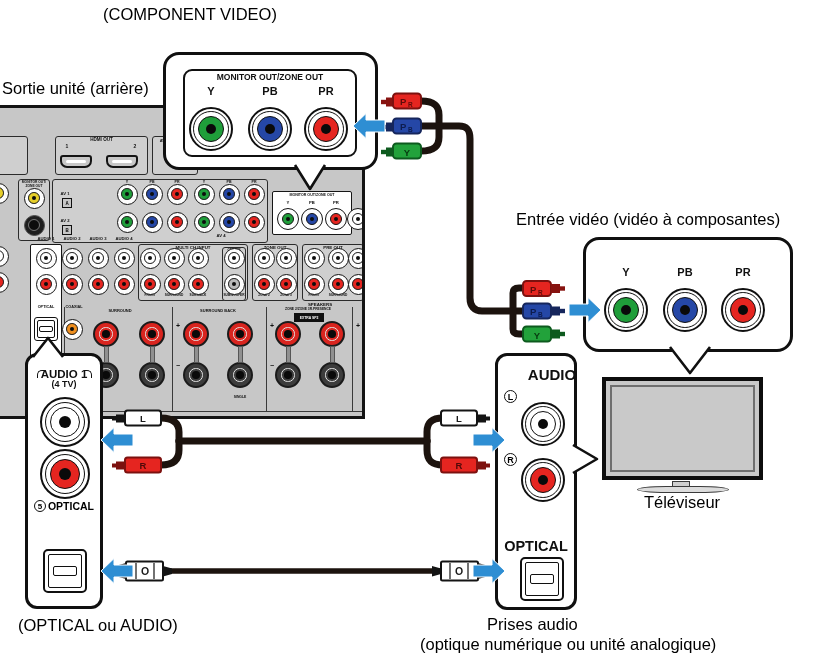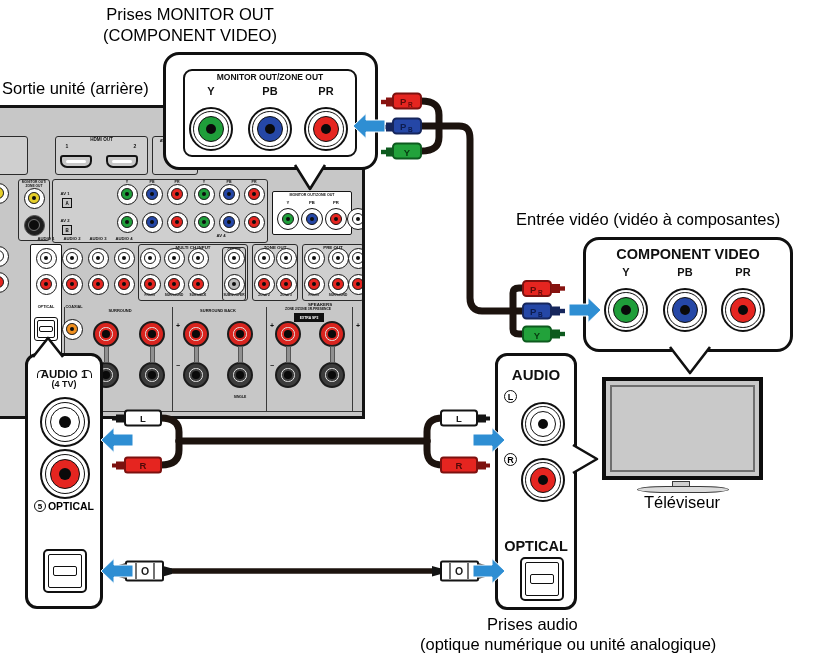--- a/index.html
+++ b/index.html
@@ -67,7 +67,6 @@
 <body>
 
 <div class="cap center" style="left:40px;top:4px;width:300px;">
-  <div>Prises MONITOR OUT</div>
   <div>(COMPONENT VIDEO)</div>
 </div>
 <div class="cap" style="left:2px;top:78px;">Sortie unité (arrière)</div>

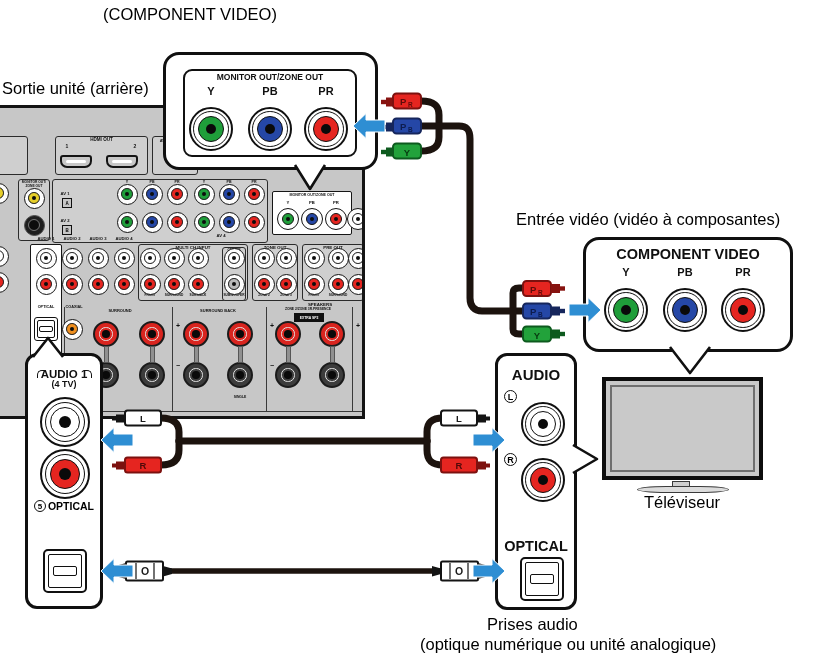--- a/index.html
+++ b/index.html
@@ -271,7 +271,6 @@
 </div>
 
 <div class="callout" id="co-comp" style="left:583px;top:237px;width:210px;height:115px;border-radius:16px;">
-  <div class="pl" style="left:0;top:7px;width:204px;font-size:14.5px;">COMPONENT VIDEO</div>
   <div class="pl" style="left:22px;top:27px;width:36px;font-size:11px;"><span class="jl">Y</span></div>
   <div class="pl" style="left:81px;top:27px;width:36px;font-size:11px;"><span class="jl">P</span><span class="jl sub">B</span></div>
   <div class="pl" style="left:139px;top:27px;width:36px;font-size:11px;"><span class="jl">P</span><span class="jl sub">R</span></div>

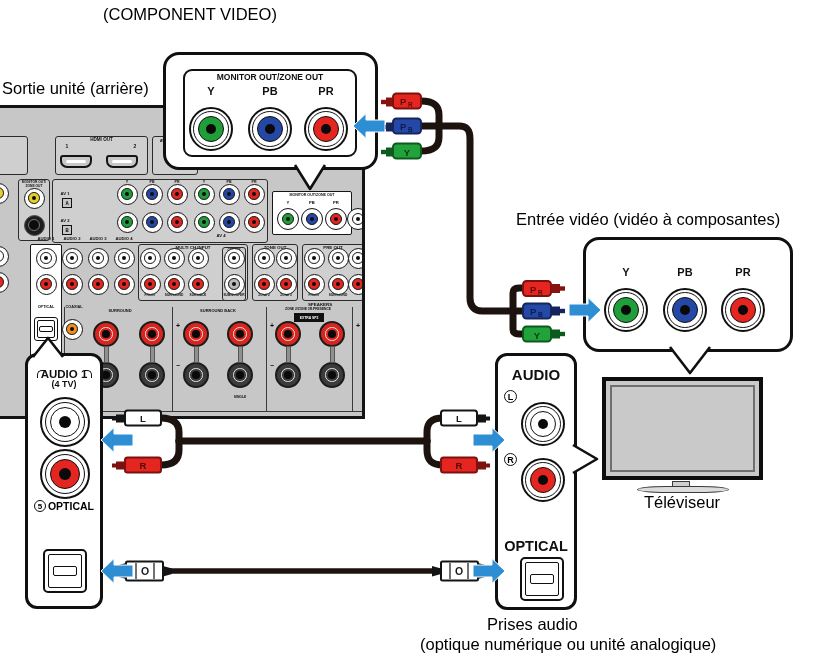--- a/index.html
+++ b/index.html
@@ -299,7 +299,7 @@
 </div>
 
 <div class="callout" id="co-audio" style="left:495px;top:353px;width:82px;height:257px;border-radius:12px;">
-  <div class="pl" style="left:0;top:11px;width:76px;font-size:15px;">AUDIO</div>
+  <div class="pl" style="left:16px;top:11px;width:76px;font-size:15px;">AUDIO</div>
   <div class="abs circ" style="left:6px;top:34px;">L</div>
   <div class="abs circ" style="left:6px;top:97px;">R</div>
   <div class="pl" style="left:0;top:183px;width:76px;font-size:14.5px;">OPTICAL</div>

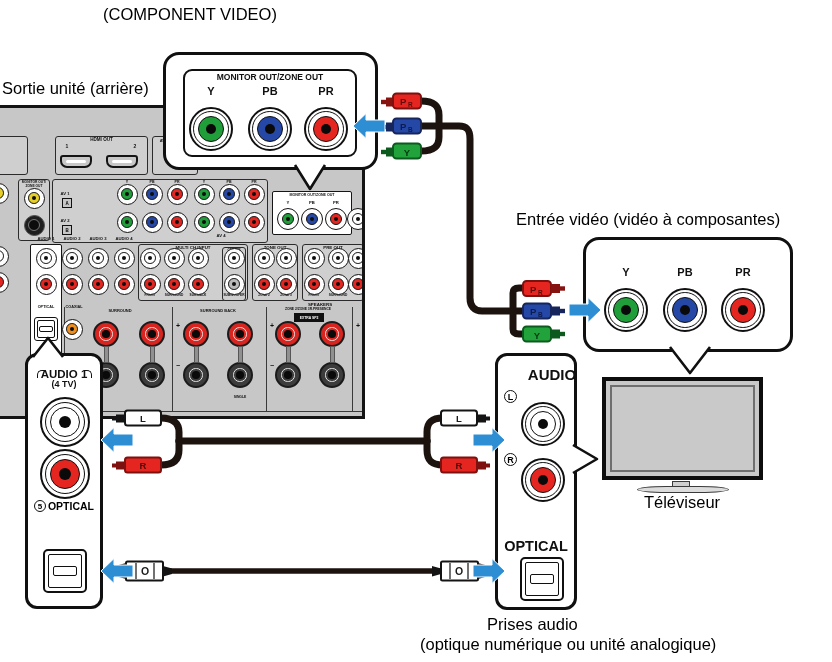--- a/index.html
+++ b/index.html
@@ -73,6 +73,7 @@
 <div class="cap" style="left:516px;top:209px;">Entrée vidéo (vidéo à composantes)</div>
 <div class="cap center" style="left:612px;top:492px;width:140px;">Téléviseur</div>
 <div class="cap" style="left:18px;top:615px;">
+  <div>(OPTICAL ou AUDIO)</div>
 </div>
 <div class="cap" style="left:487px;top:614px;">Prises audio</div>
 <div class="cap" style="left:420px;top:634px;">(optique numérique ou unité analogique)</div>

